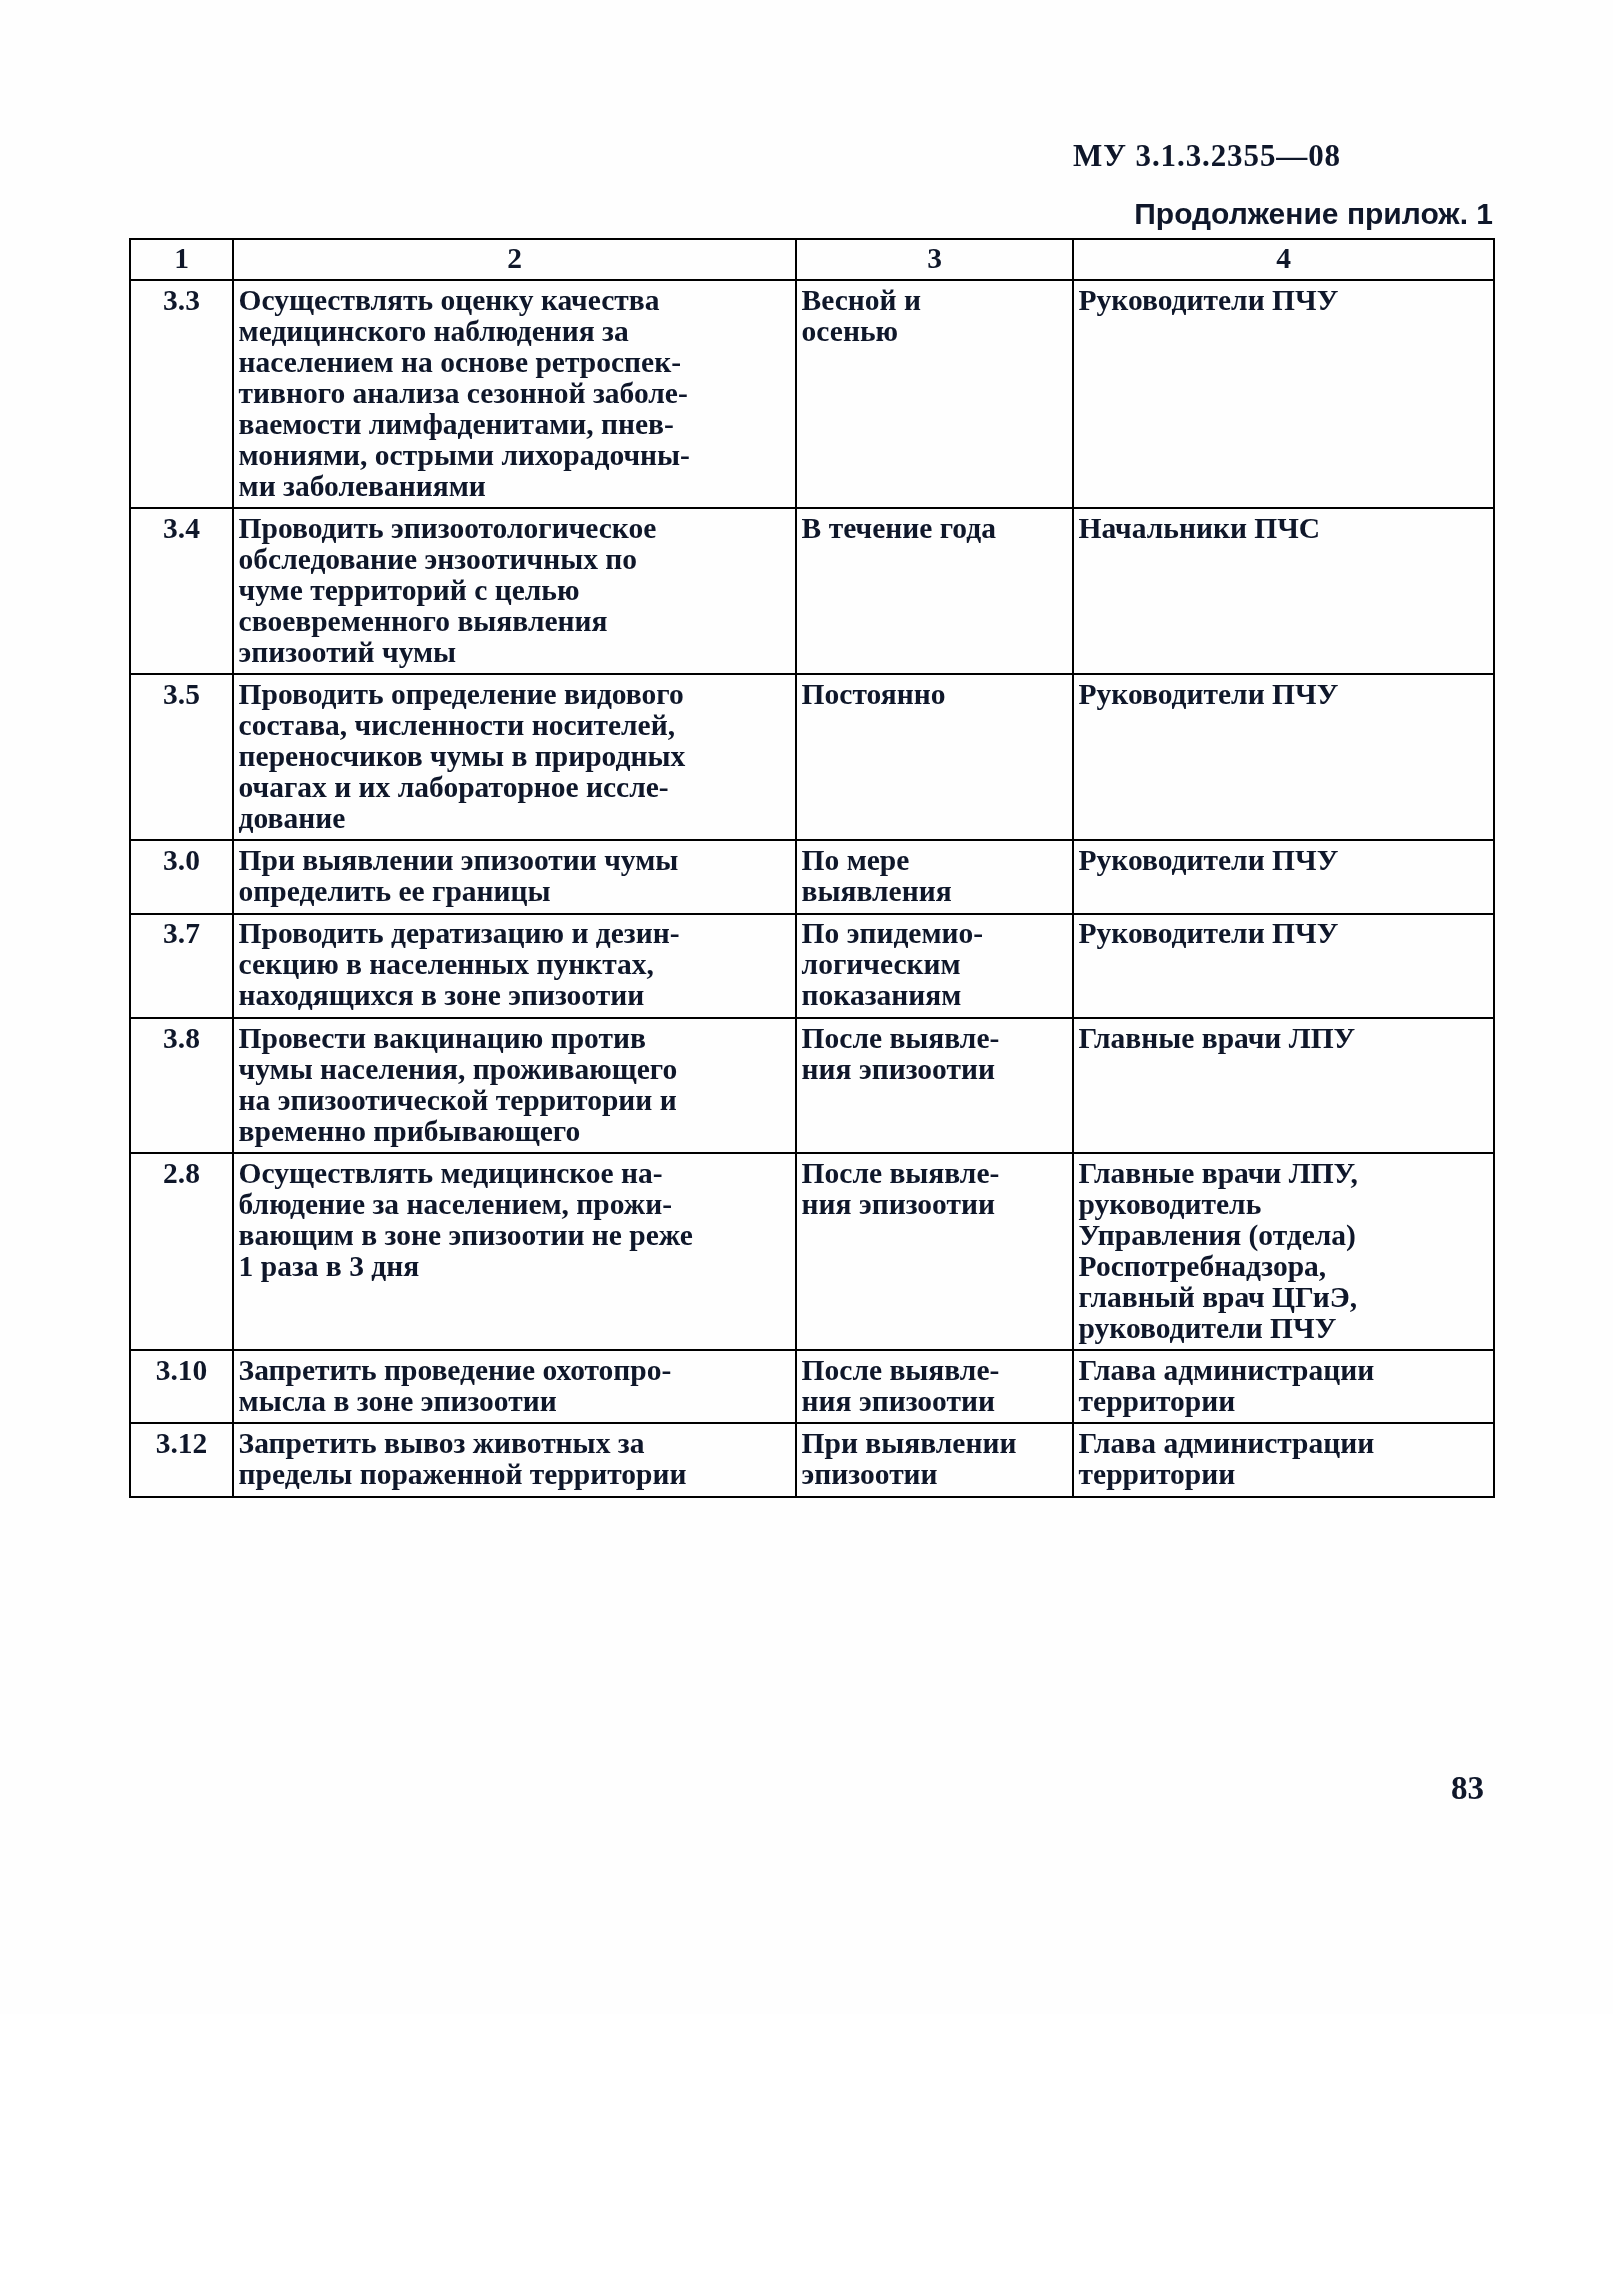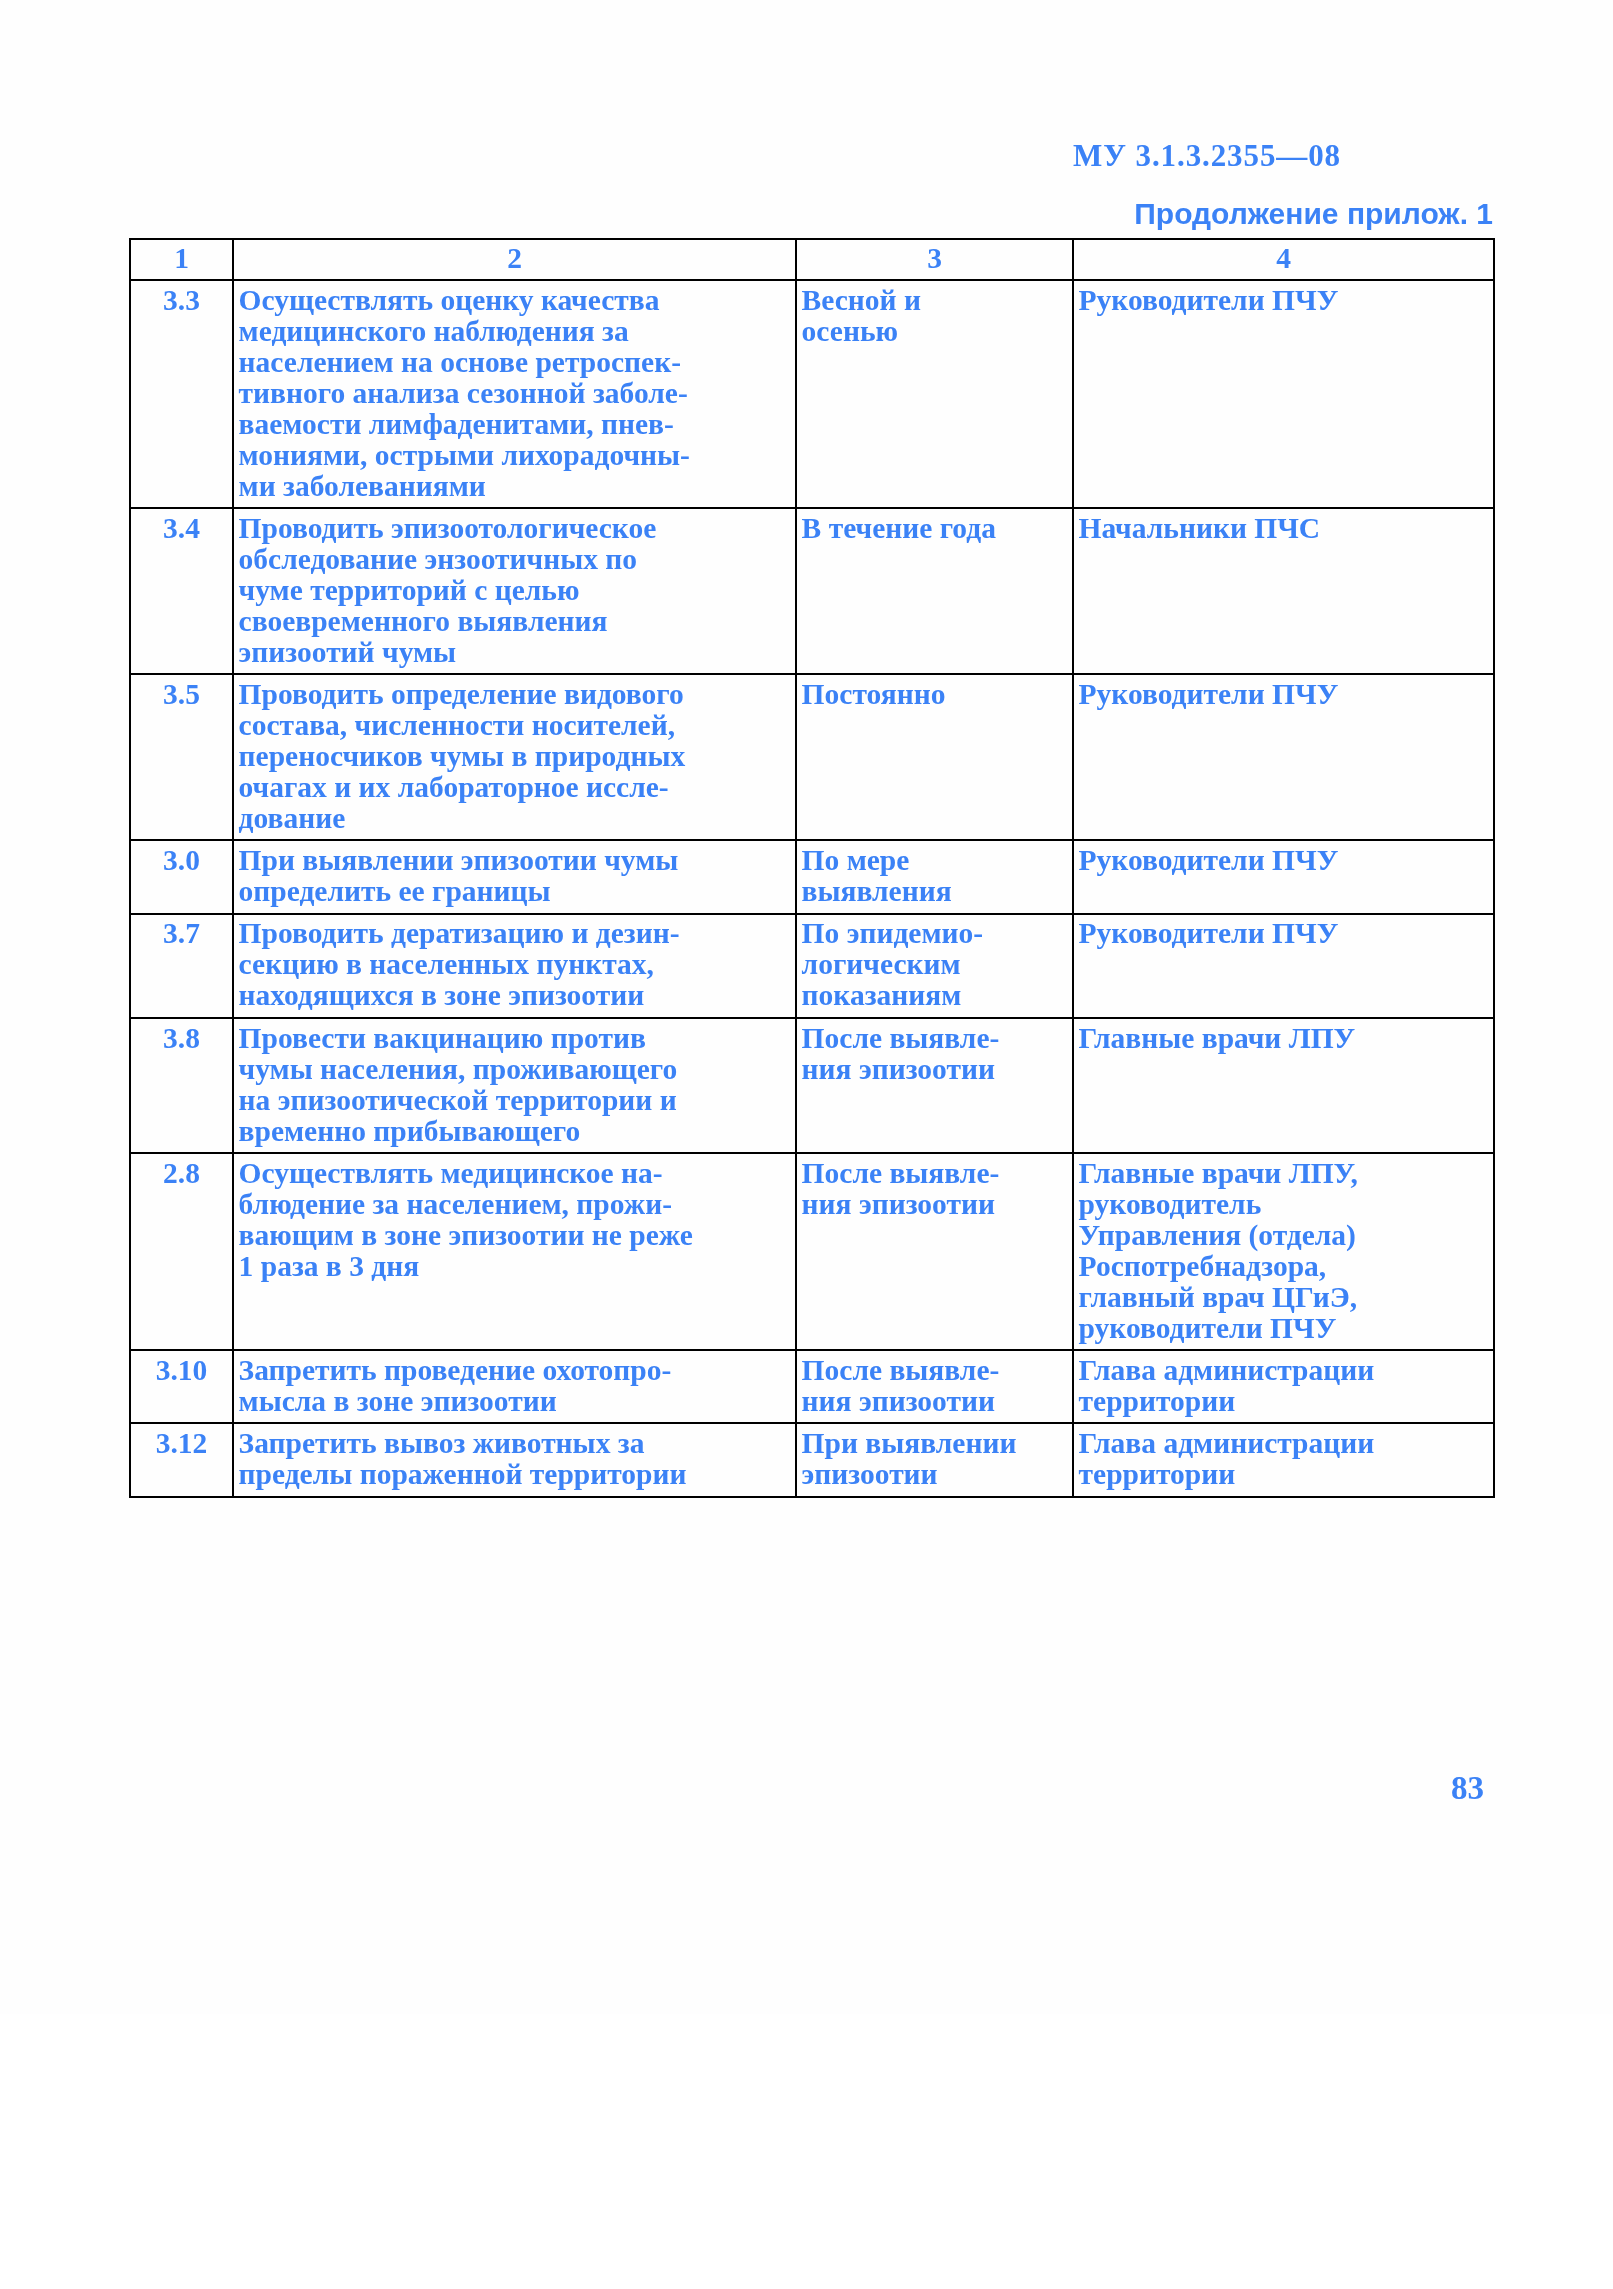--- a/index.html
+++ b/index.html
@@ -12,7 +12,7 @@
     width: 1613px;
     height: 2014px;
     background: #fefefe;
-    color: #3b82f6;
+    color: #0f172a;
     font-family: "Liberation Serif", serif;
     overflow: hidden;
   }

